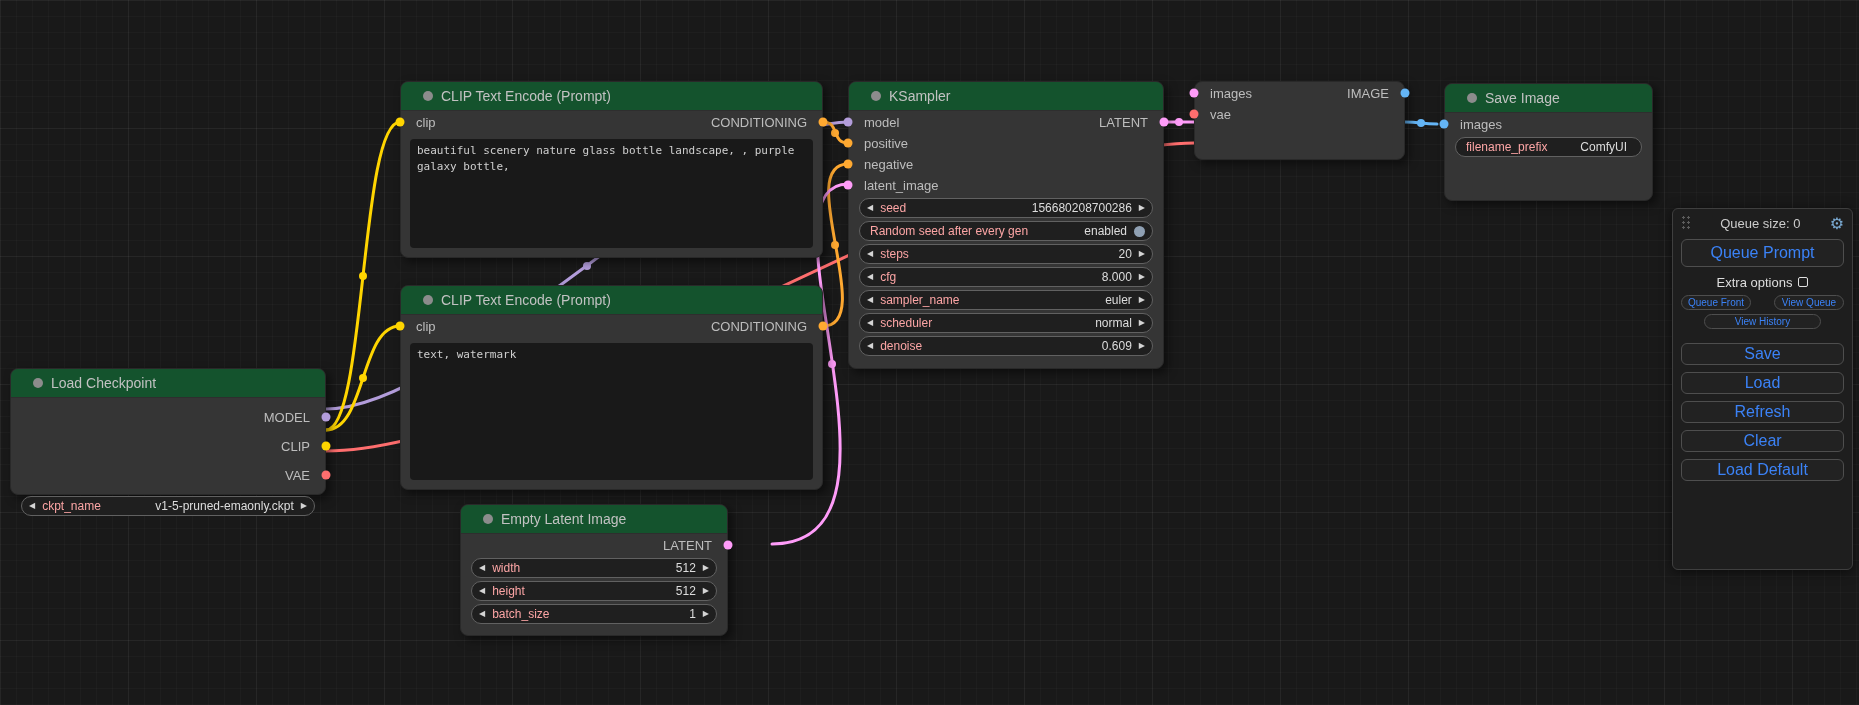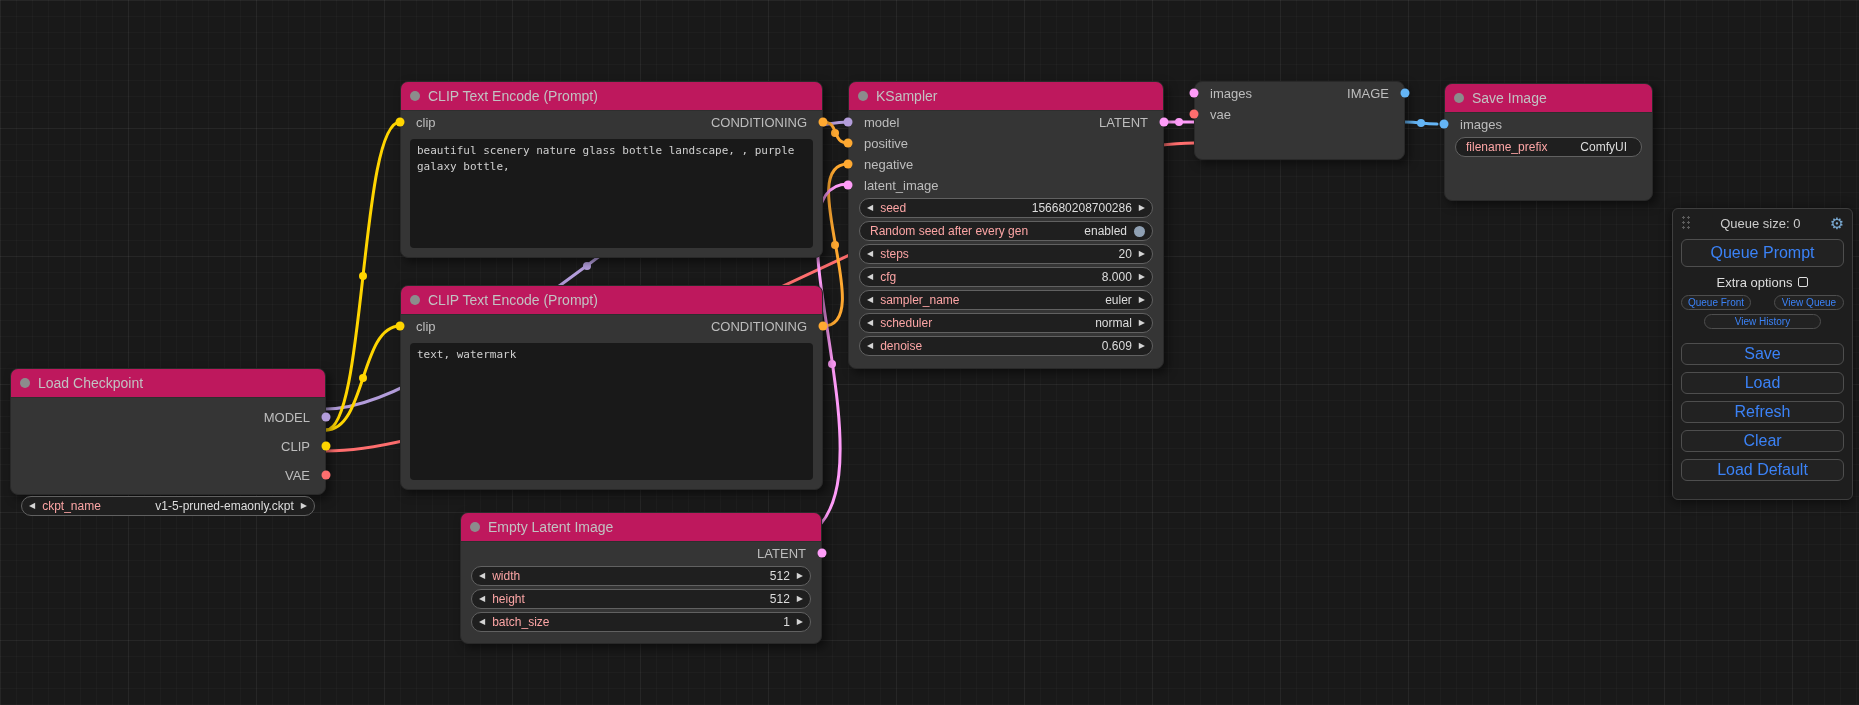--- a/index.html
+++ b/index.html
@@ -26,8 +26,8 @@
     box-shadow:4px 4px 10px rgba(0,0,0,0.5);
   }
   .ntitle {
-    flex:0 0 29px; display:flex; align-items:center; gap:8px; padding:0 9px;
-    background:#be185d; border-radius:7px 7px 0 0; border-bottom:1px solid #2e2e2e;
+    flex:0 0 29px; display:flex; align-items:center; gap:8px; padding:0 22px;
+    background:#14532d; border-radius:7px 7px 0 0; border-bottom:1px solid #2e2e2e;
     font-size:14px; color:#c2c2c2; white-space:nowrap;
   }
   .ndot { width:10px; height:10px; border-radius:50%; background:#8c8c8c; flex:0 0 auto; }

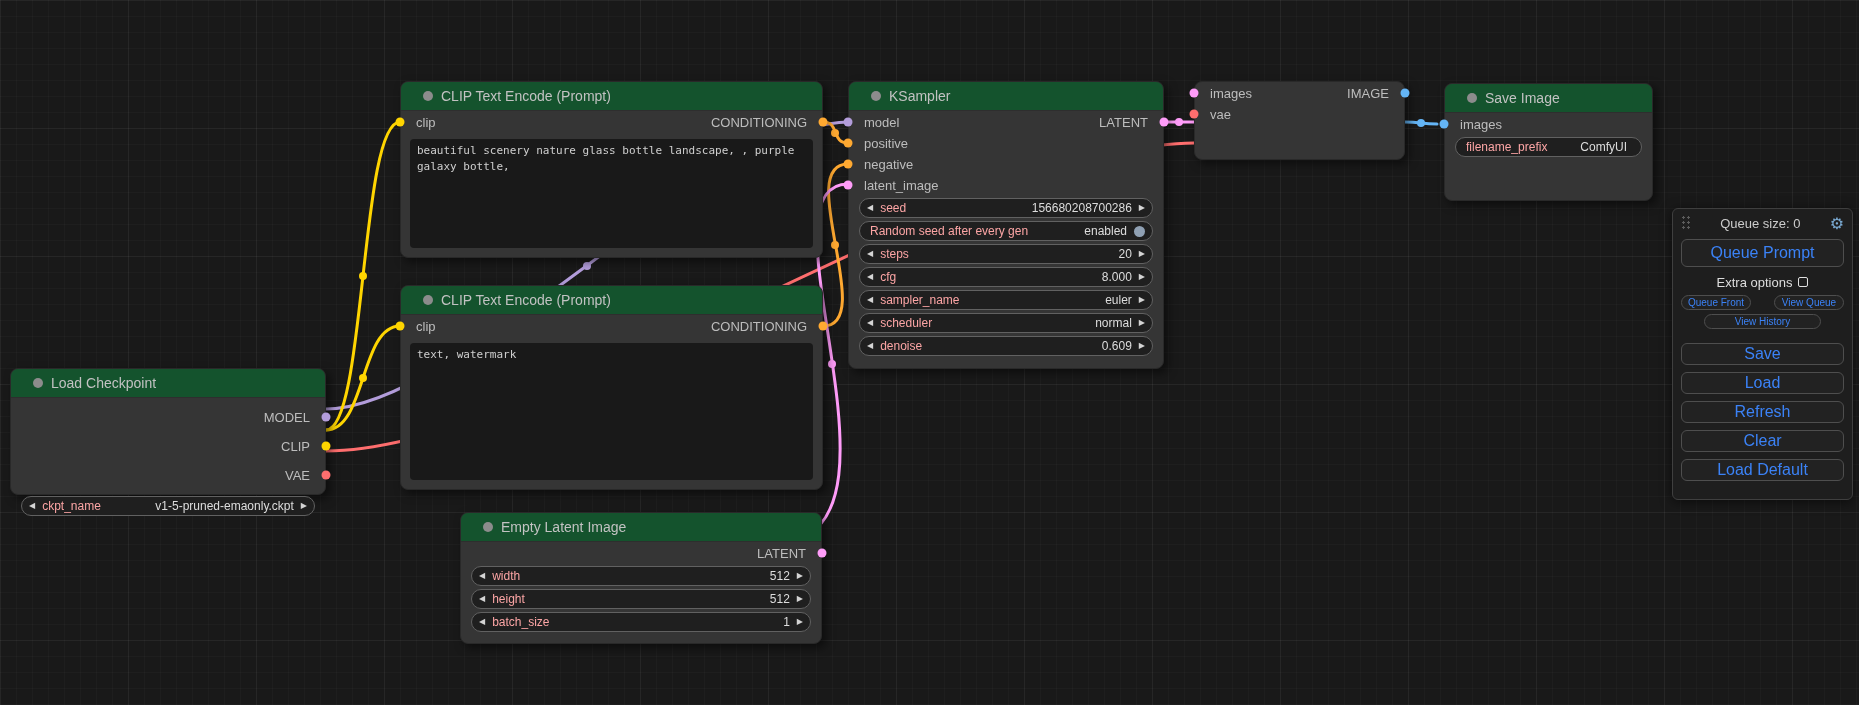--- a/index.html
+++ b/index.html
@@ -58,7 +58,7 @@
 
   
   .menu {
-    position:absolute; left:1672px; top:208px; width:181px; height:292px; z-index:4;
+    position:absolute; left:1672px; top:208px; width:181px; height:362px; z-index:4;
     background:#1e1e1e; border:1px solid #3f3f3f; border-radius:6px;
     box-shadow:0 2px 12px rgba(0,0,0,0.55);
     display:flex; flex-direction:column; padding:0 8px;

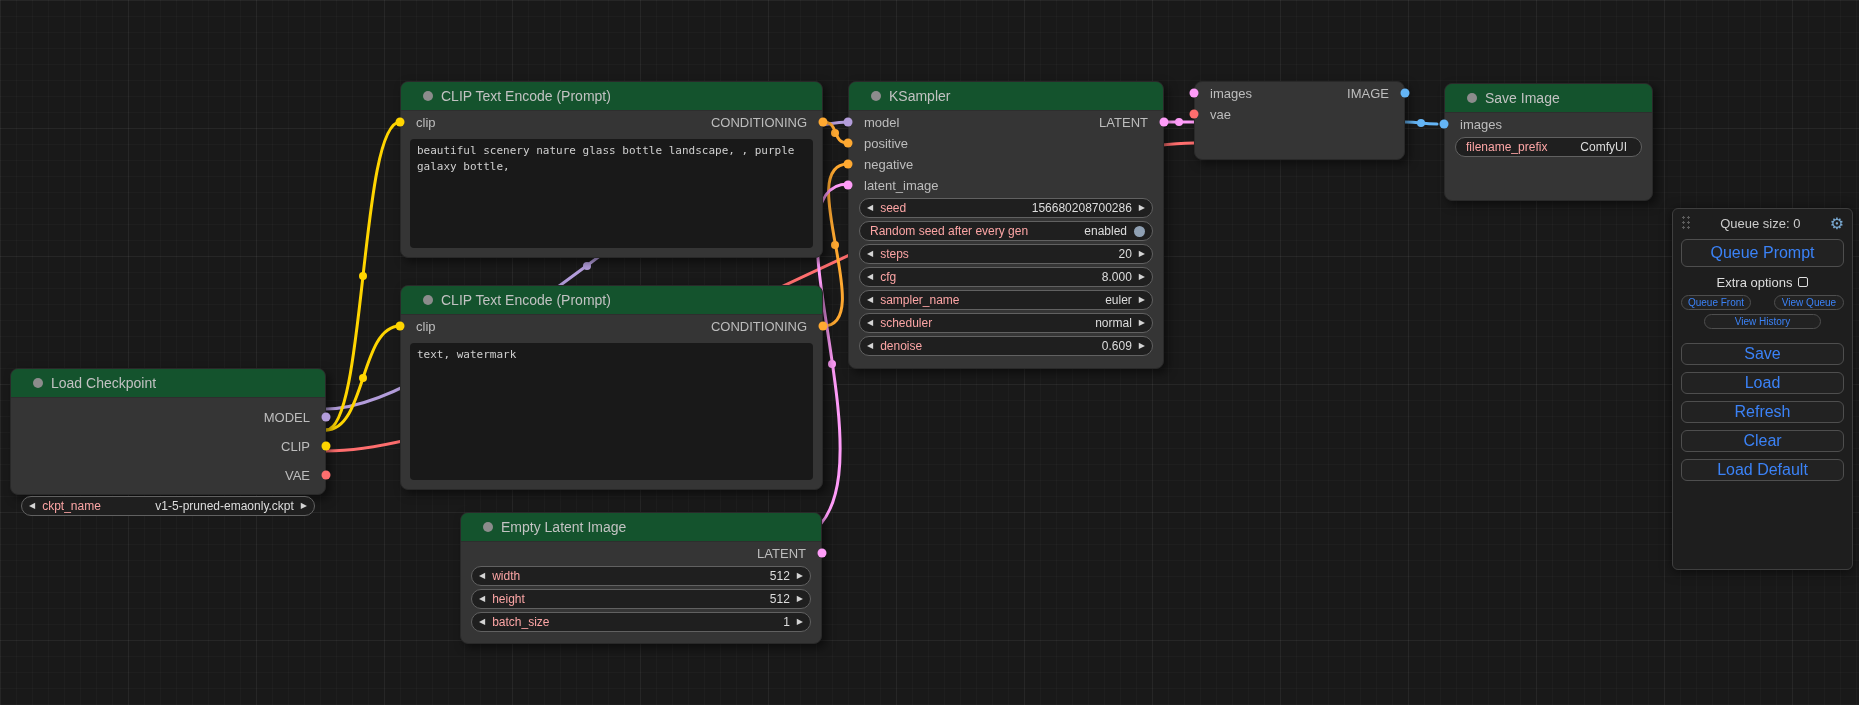--- a/index.html
+++ b/index.html
@@ -176,7 +176,7 @@
     <textarea class="ntext" spellcheck="false" style="">text, watermark</textarea>
   </div>
 
-  <div class="node" style="left:460px; top:504px; width:362px; height:132px;margin-top:8px;">
+  <div class="node" style="left:460px; top:504px; width:268px; height:132px;">
     <div class="ntitle">
       <span class="ndot"></span>
       <span>Empty Latent Image</span>

